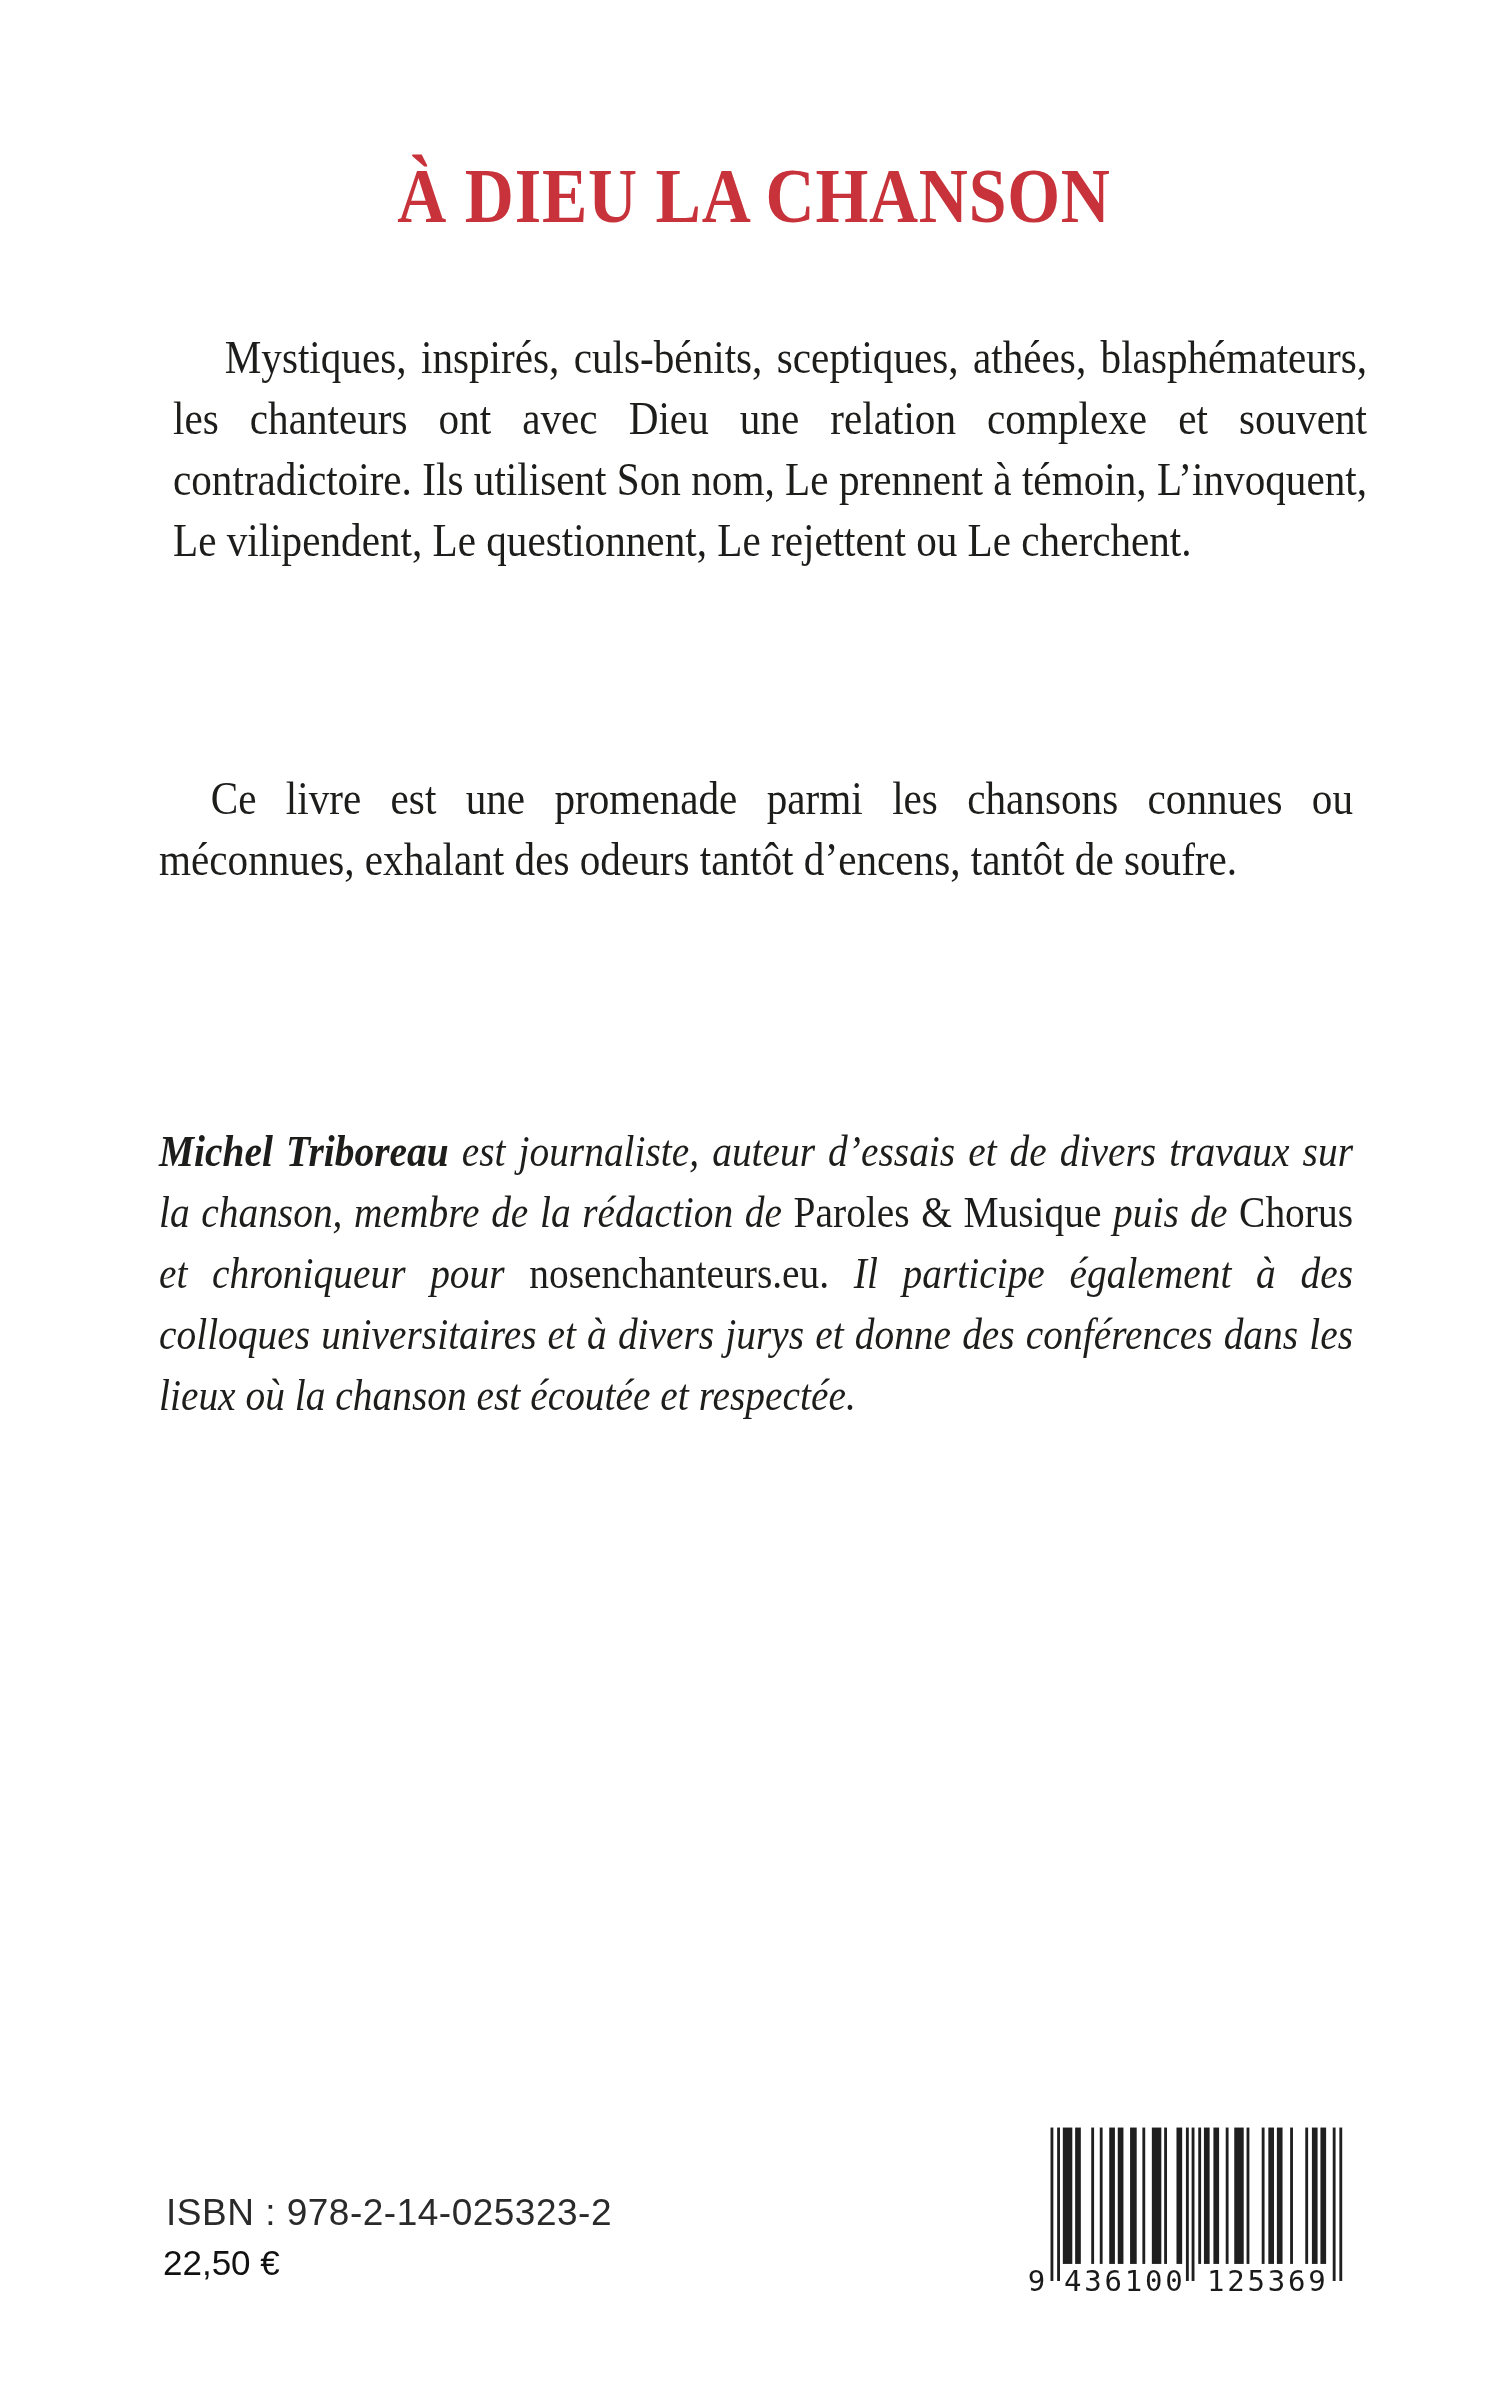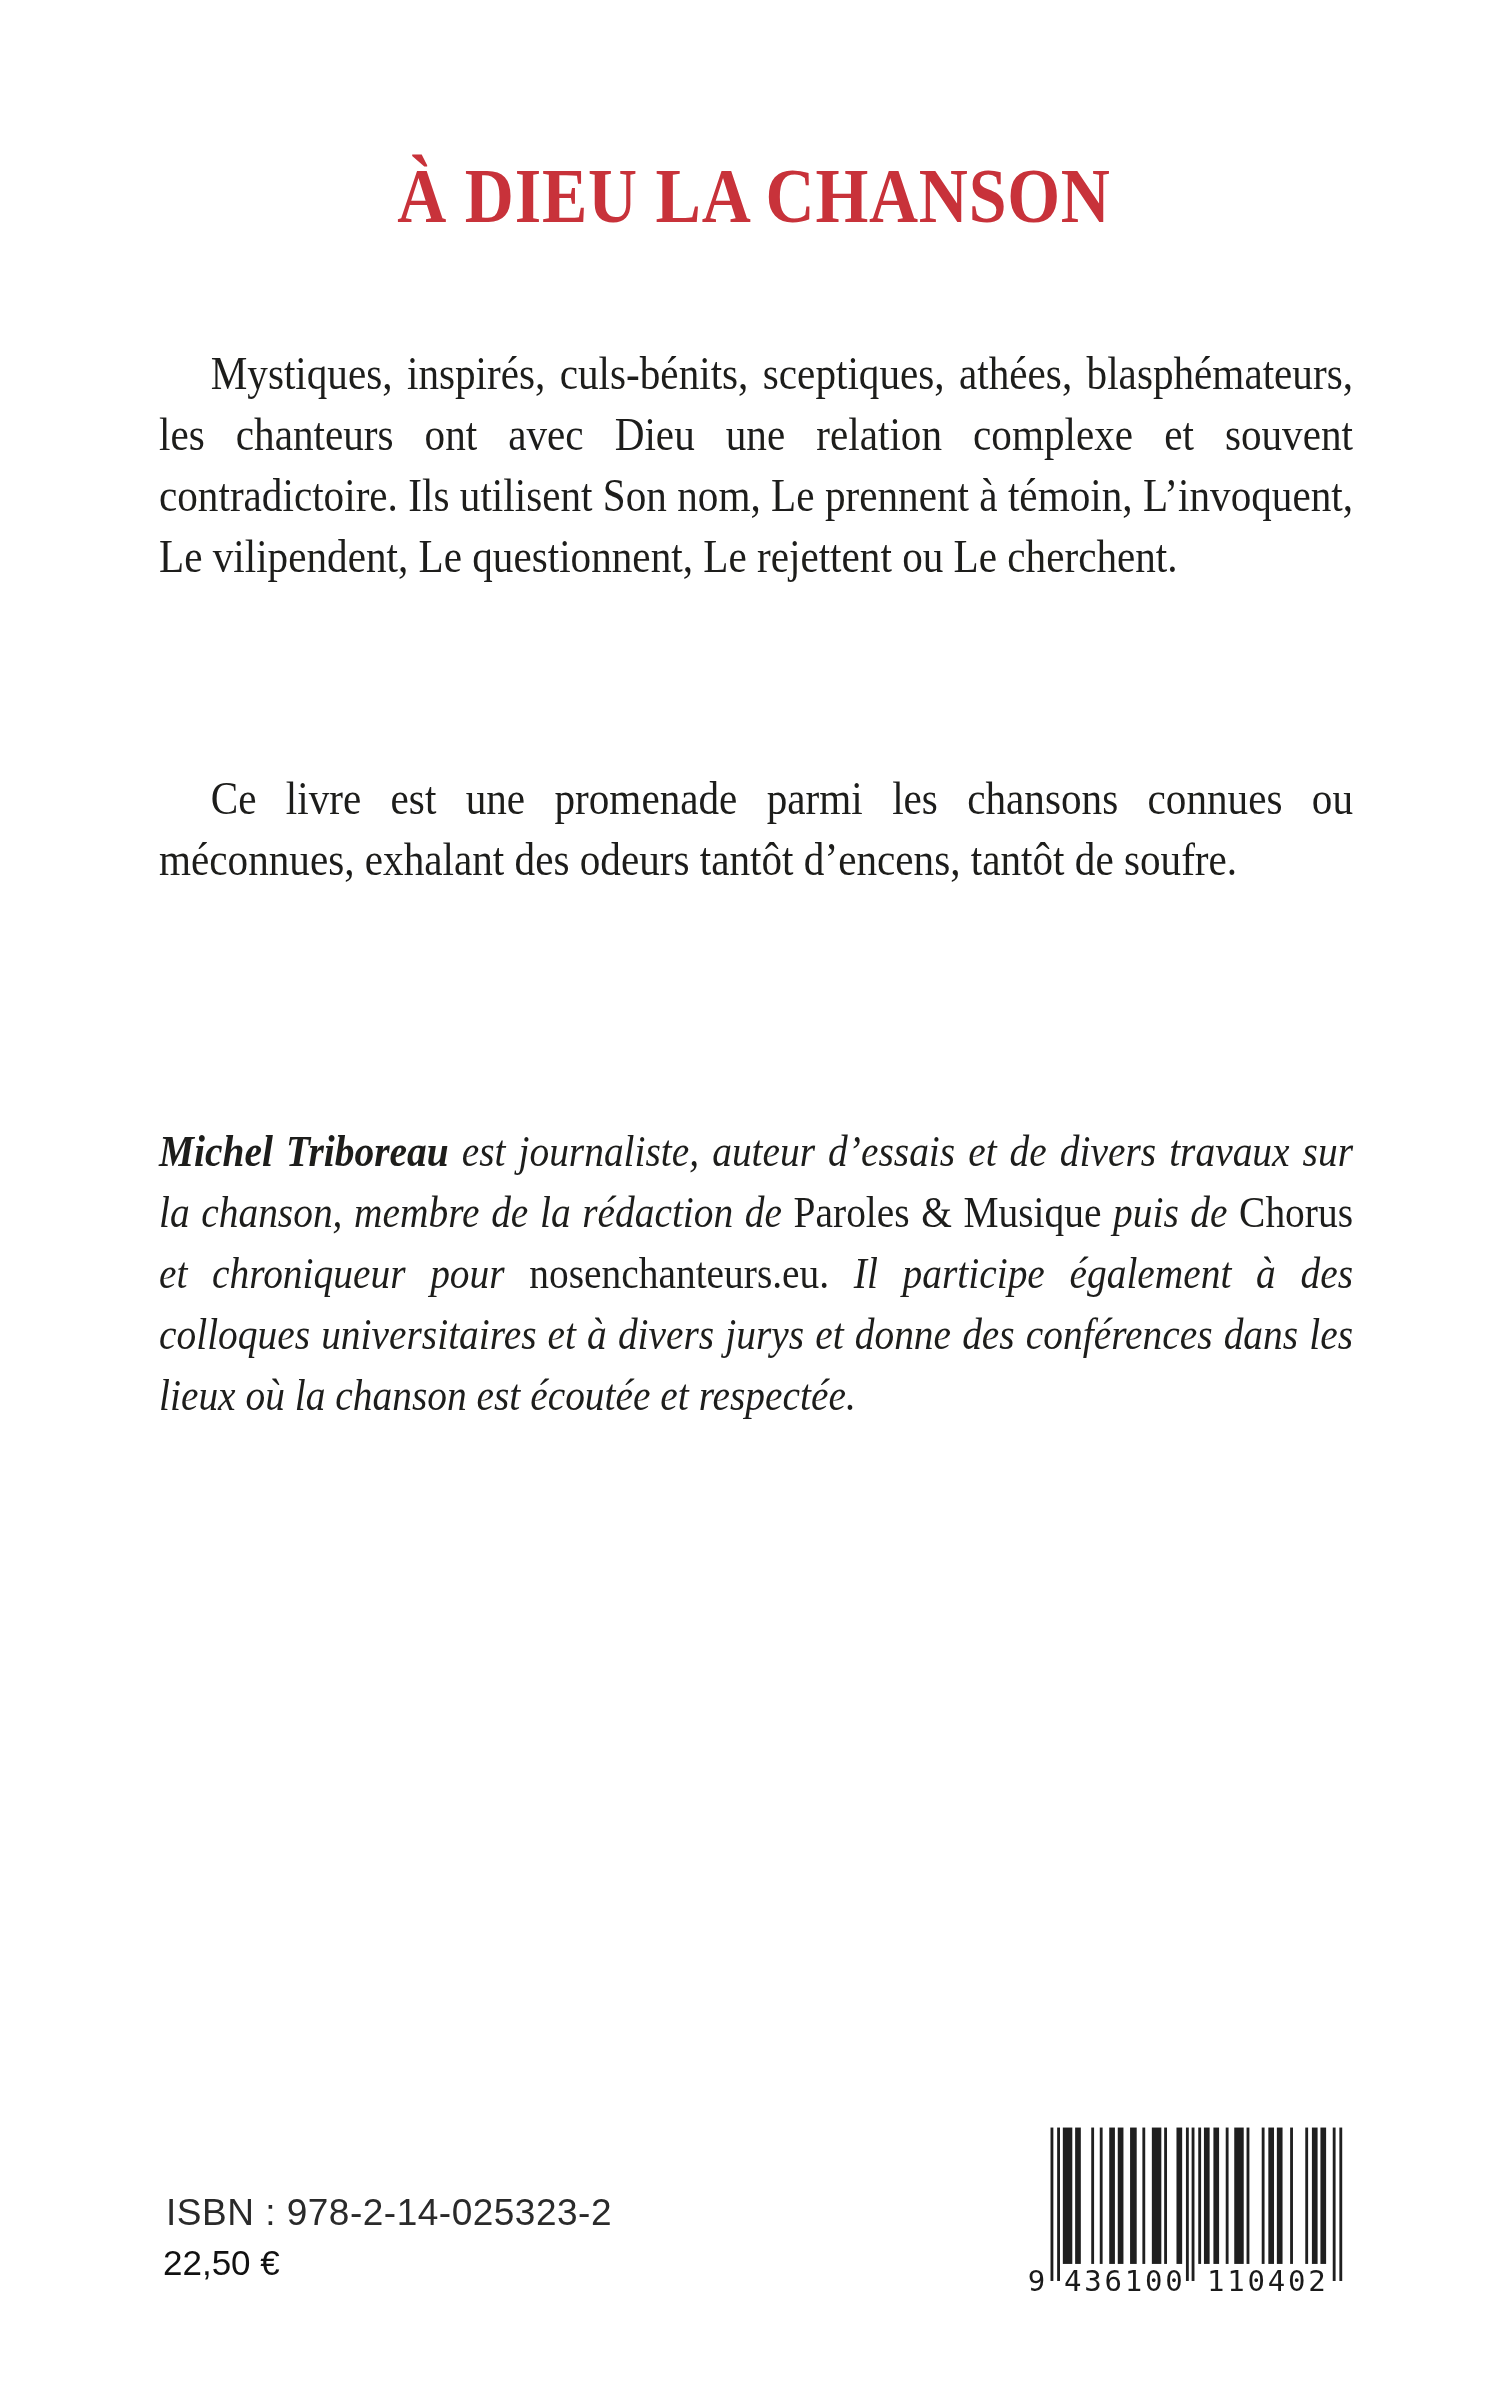--- a/index.html
+++ b/index.html
@@ -50,7 +50,7 @@
       transform-origin: left top;
     }
     .indent { text-indent: 59px; }
-    .p1 { top: 343px; }
+    .p1 { top: 327px; margin-left: 14px; }
     .p2 { top: 768px; }
     .p3 { top: 1121px; }
     .bio { font-size: 45px; line-height: 61px; }

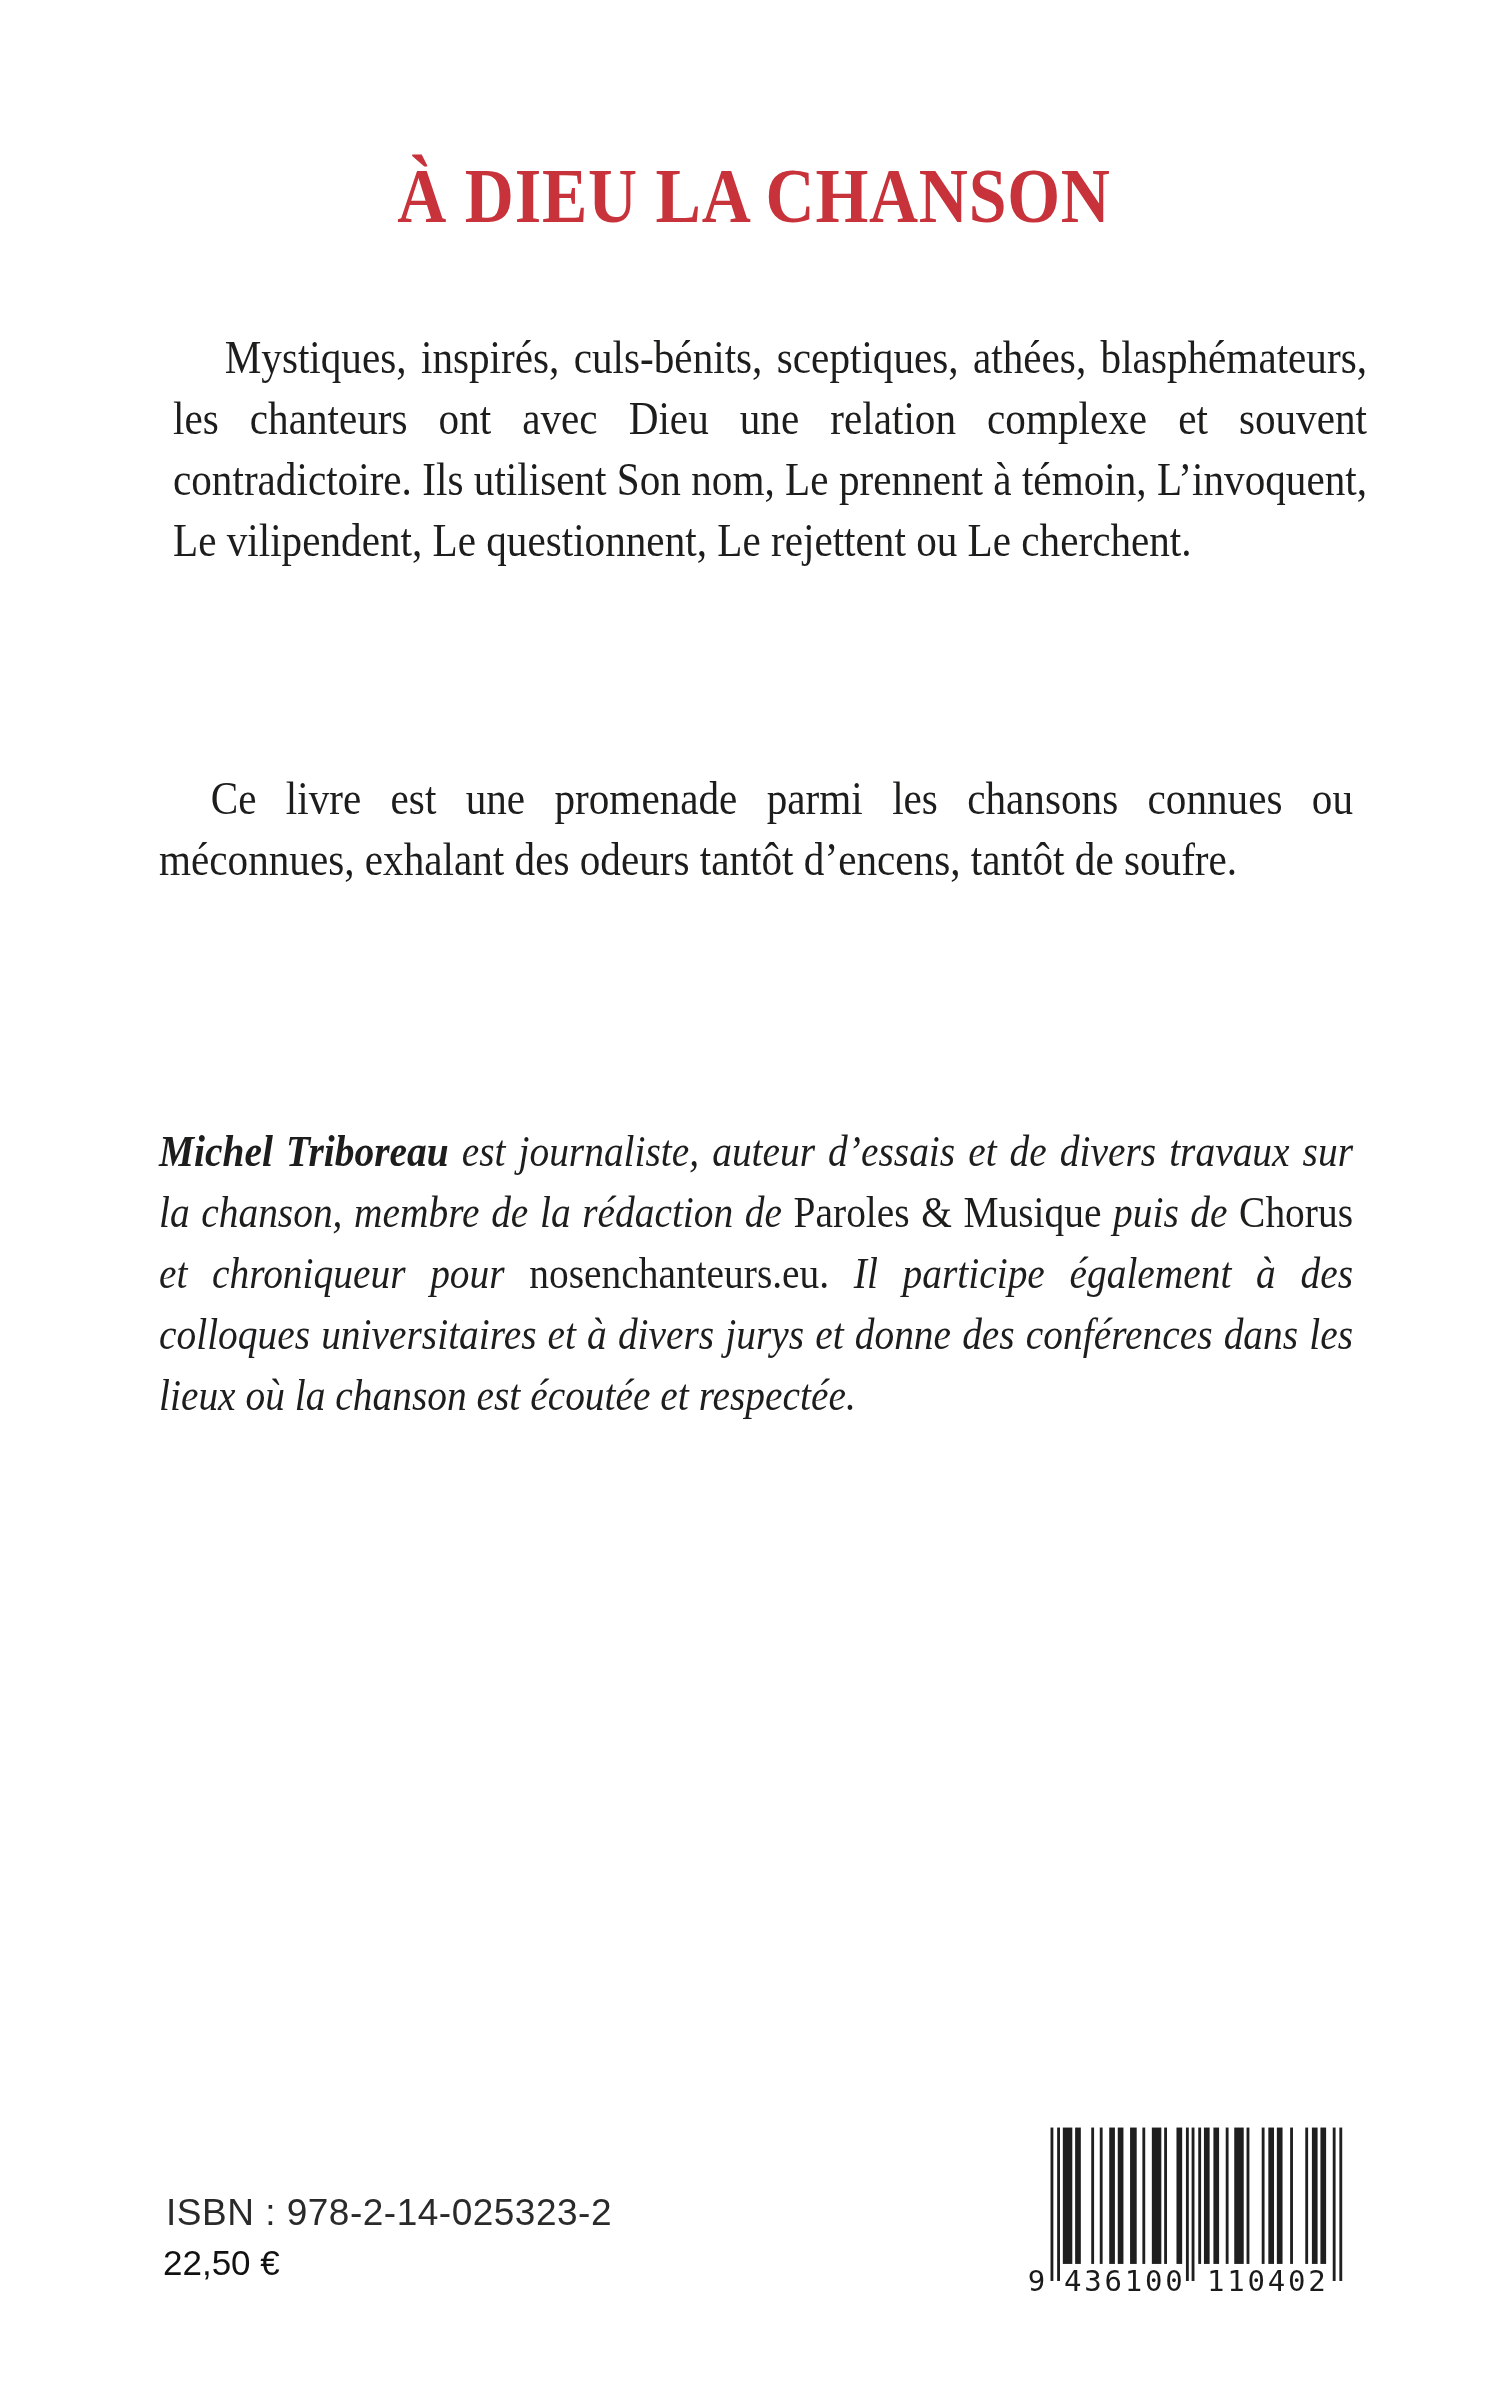--- a/index.html
+++ b/index.html
@@ -158,7 +158,7 @@
   <div class="bc-digits">
     <span class="bc-first">9</span>
     <span class="bc-left">436100</span>
-    <span class="bc-right">110402</span>
+    <span class="bc-right">125369</span>
   </div>
 </div>
 

